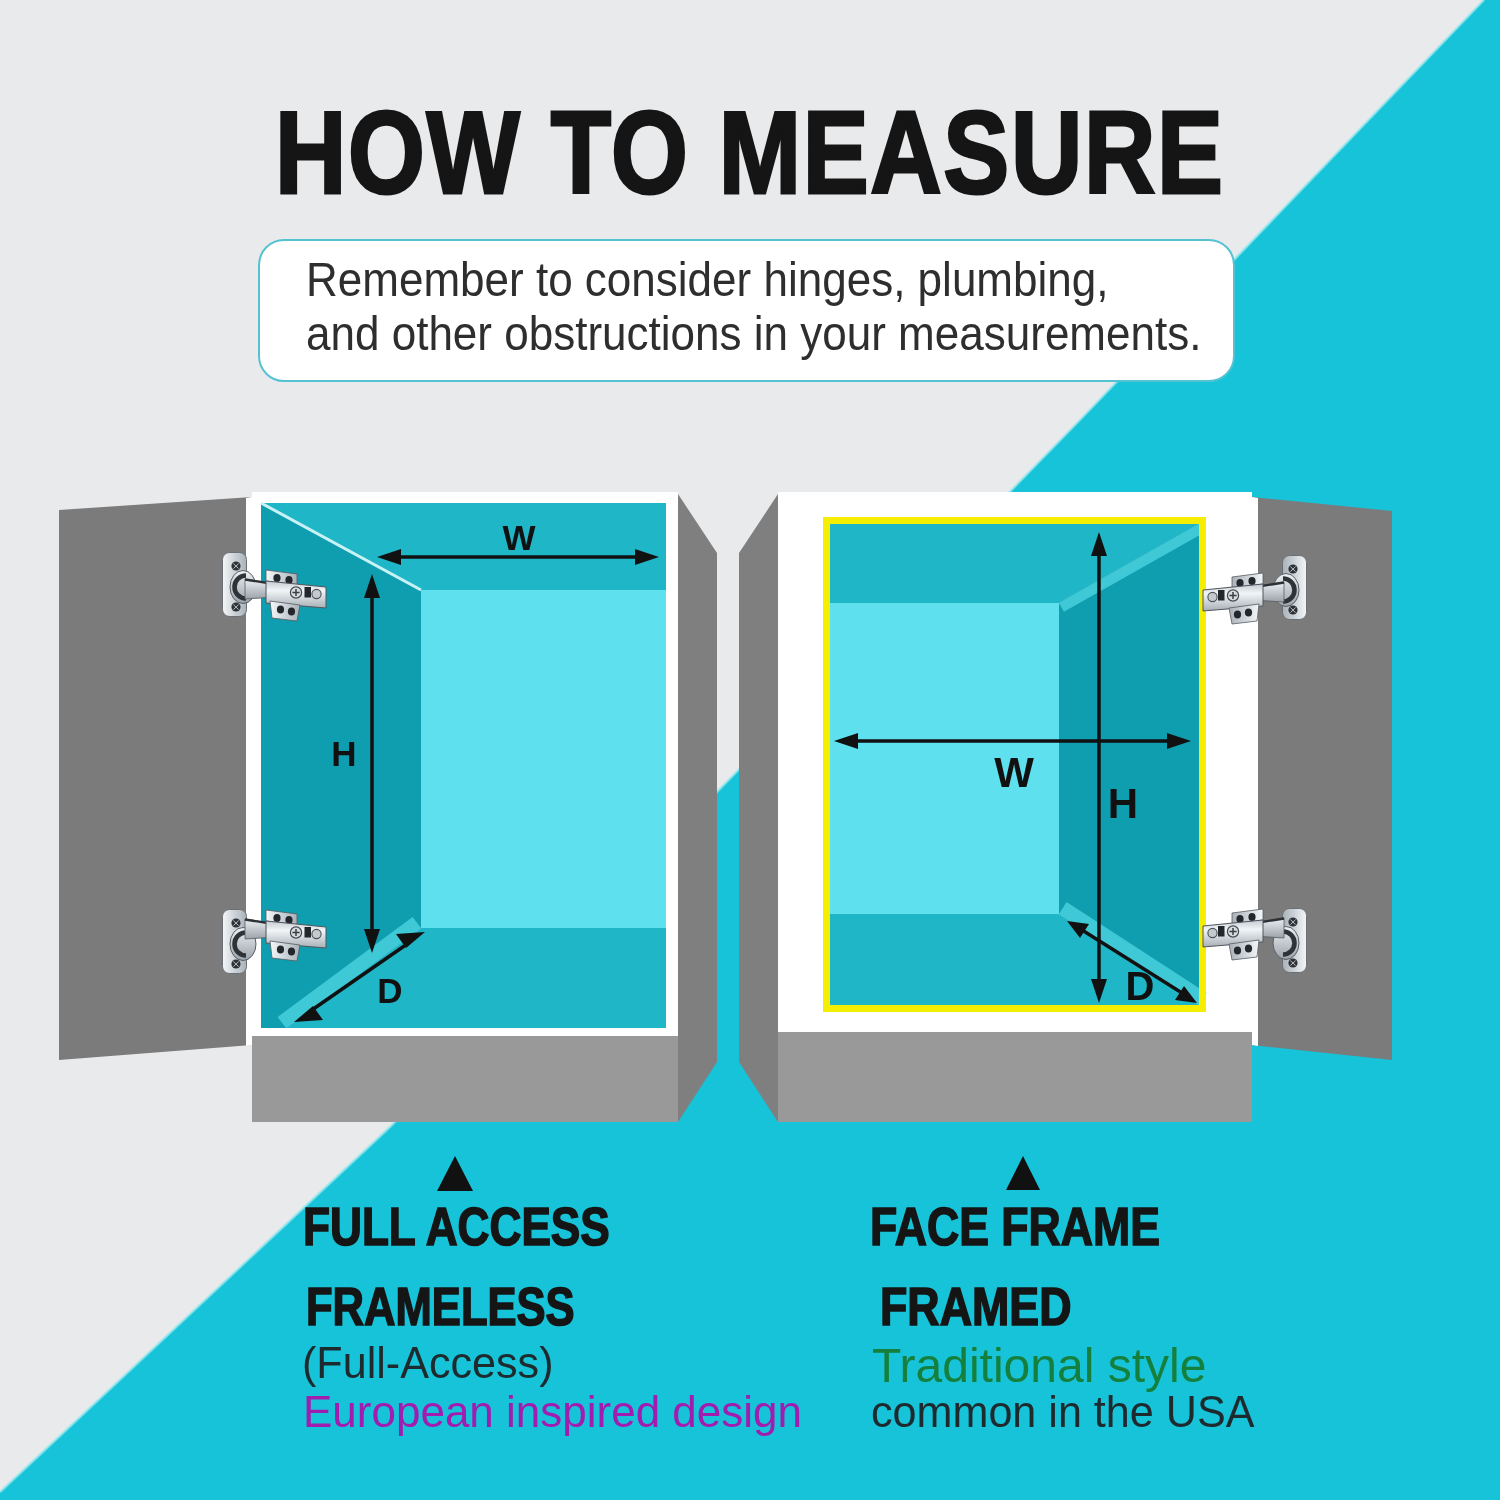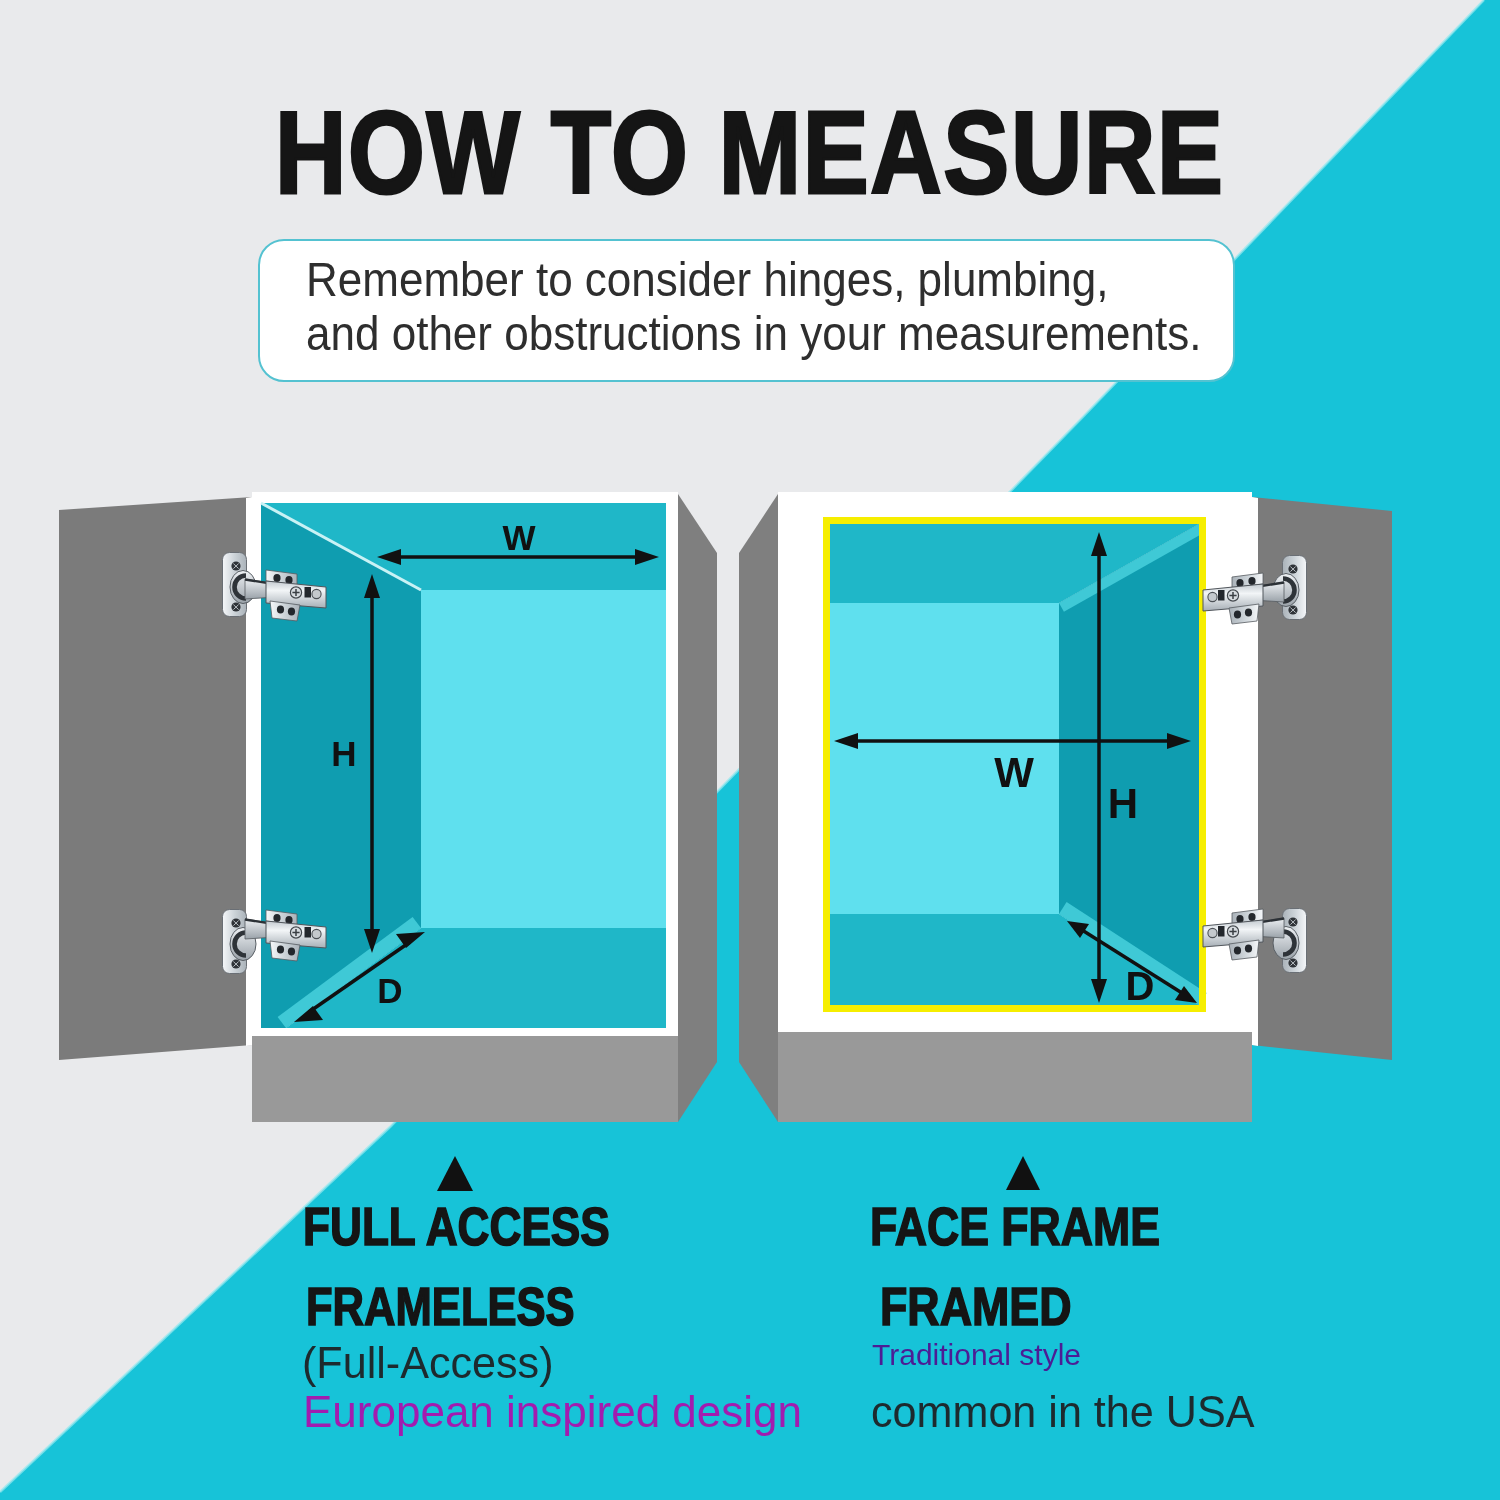--- a/index.html
+++ b/index.html
@@ -196,7 +196,7 @@
 
 <div class="t" id="fs2" style="left:303px;top:1387px;font-size:44px;color:#a21caf;">European inspired design</div>
 
-<div class="t" id="td1" style="left:872px;top:1338px;font-size:30px;color:#4c1d95;">Traditional style</div>
+<div class="t" id="td1" style="left:872px;top:1338px;font-size:48px;color:#15803d;">Traditional style</div>
 
 <div class="t" id="td2" style="left:871px;top:1387px;font-size:44px;color:#1d2a2e;transform:scaleX(0.98);">common in the USA</div>
 

